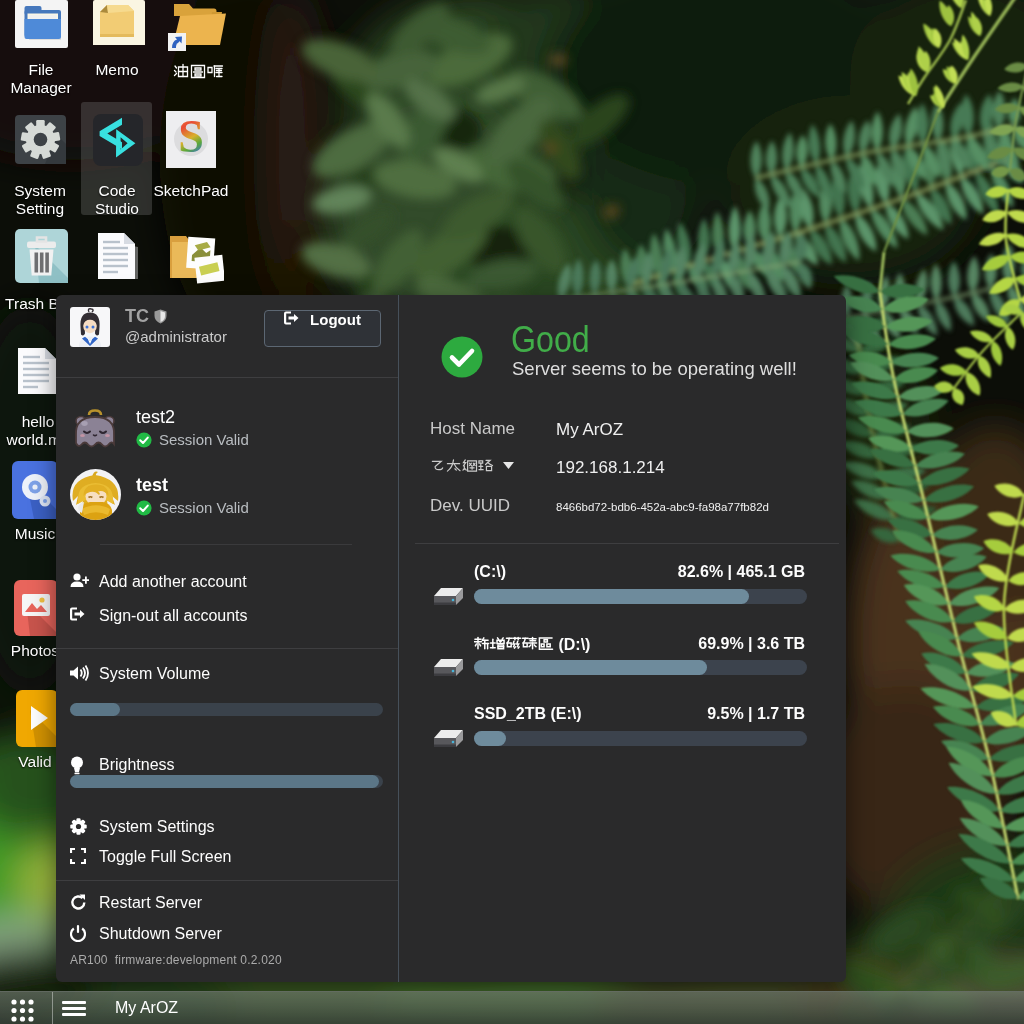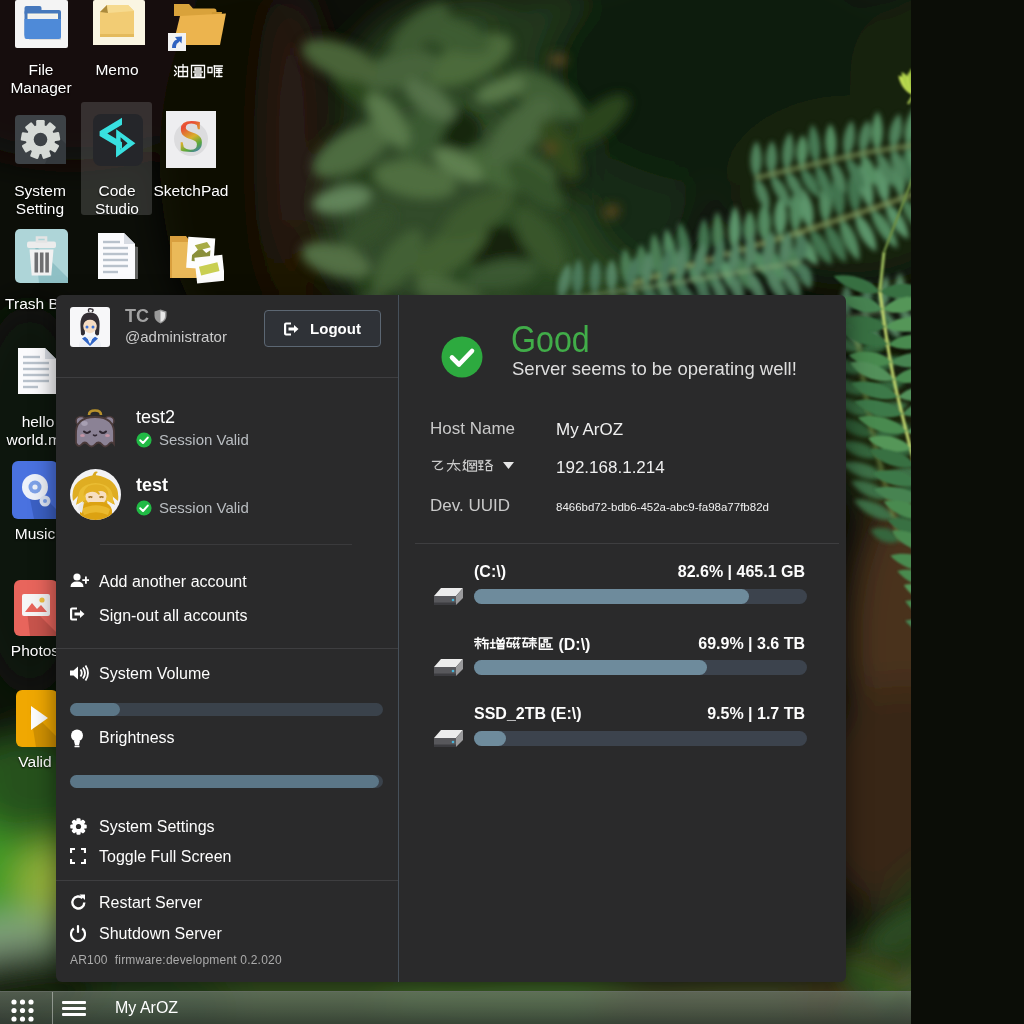--- a/index.html
+++ b/index.html
@@ -2,7 +2,7 @@
 <html><head><meta charset="utf-8"><title>ArOZ</title><style>
 *{margin:0;padding:0;box-sizing:border-box}
 html,body{width:1024px;height:1024px;overflow:hidden;font-family:"Liberation Sans",sans-serif;background:#0b0d07}
-#stage{position:relative;width:911px;height:1024px;overflow:hidden}
+#stage{position:relative;width:1024px;height:1024px;overflow:hidden}
 #bg{position:absolute;left:0;top:0;z-index:0}
 .ic{position:absolute;z-index:1}
 .sel{position:absolute;z-index:1;background:rgba(140,140,140,0.28);border-radius:3px}

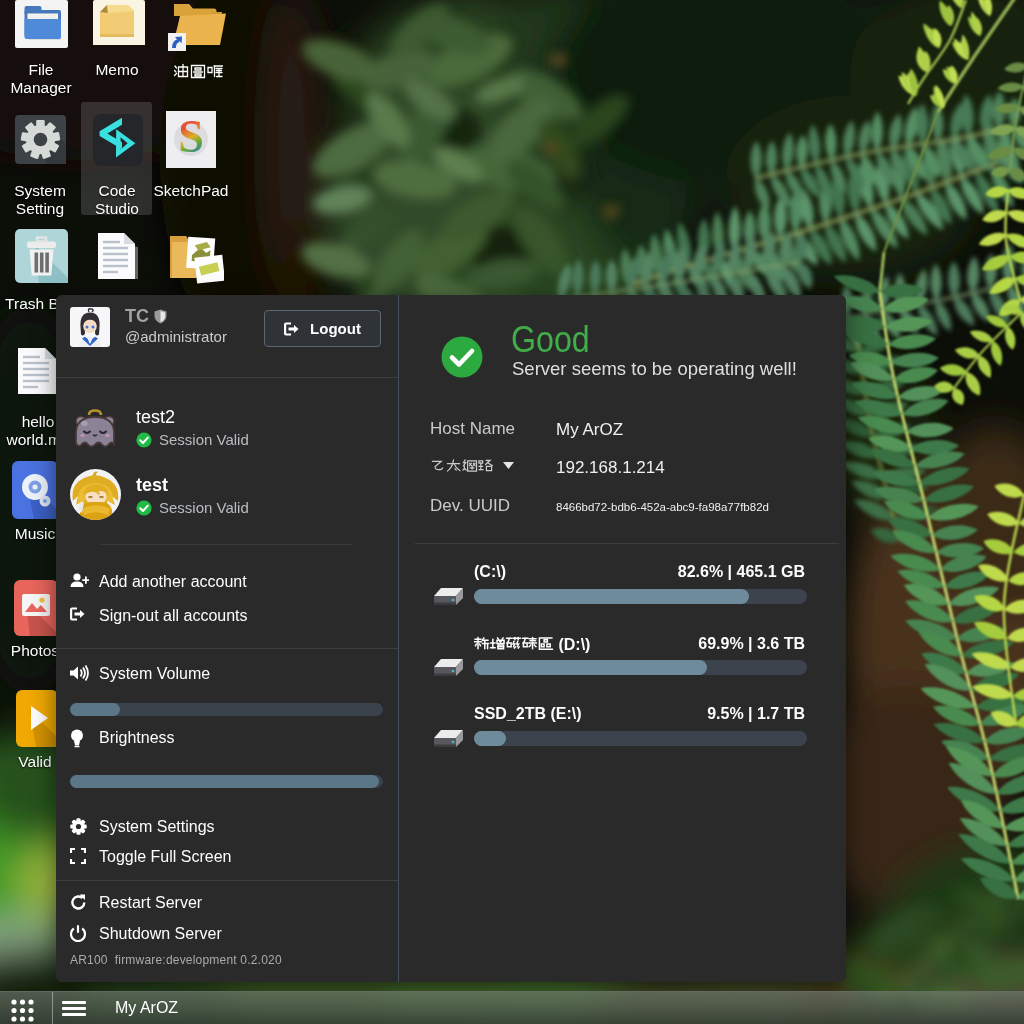--- a/index.html
+++ b/index.html
@@ -11,7 +11,7 @@
 #panel{position:absolute;left:56px;top:295px;width:790px;height:687px;z-index:2;background:#2a2a2b;border-radius:6px;box-shadow:0 8px 24px rgba(0,0,0,0.5)}
 #pleft{position:absolute;left:0;top:0;width:342px;height:687px}
 #pright{position:absolute;left:342px;top:0;width:447px;height:687px;border-left:1px solid #46505a}
-#logoutbtn{position:absolute;left:208px;top:15px;width:117px;height:37px;border:1px solid #5c6773;border-radius:4px;background:#2f3237;color:#fff;font-size:15px;font-weight:bold;display:flex;align-items:center;justify-content:center}
+#logoutbtn{position:absolute;left:208px;top:15px;width:117px;height:37px;border:1px solid #5c6773;border-radius:4px;background:#2f3237;color:#fff;font-size:15px;font-weight:bold;display:flex;align-items:flex-start;justify-content:center}
 .hr{position:absolute;height:1px;background:#3e3e40}
 .sess{position:absolute;left:80px;display:flex;align-items:center;font-size:15px;color:#b9bdc1}
 .mi{position:absolute;left:14px;display:flex;align-items:flex-start;font-size:16px;color:#fdfdfd;height:20px}

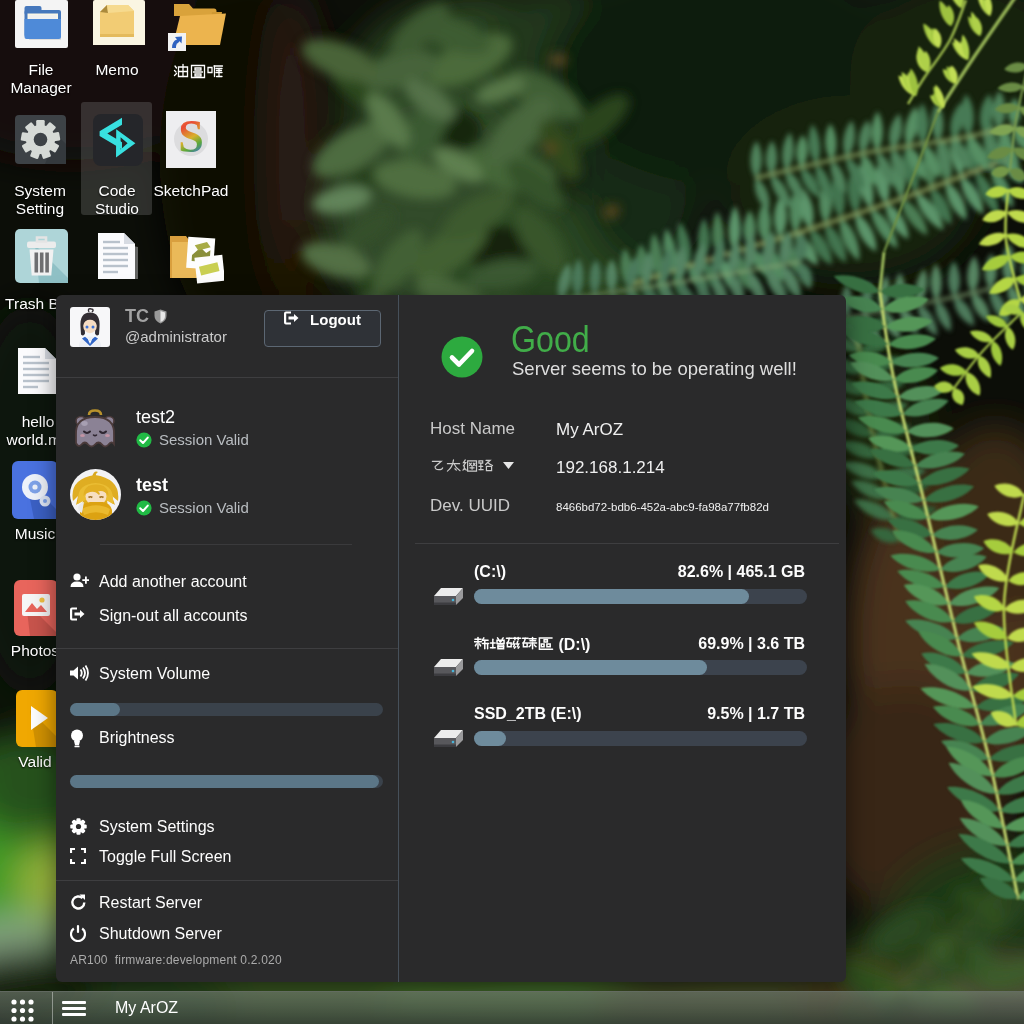--- a/index.html
+++ b/index.html
@@ -817,7 +817,7 @@
   <div class="slider" style="top:408px">
           <div class="sfill" style="width:50px"></div>
         </div>
-  <div class="mi" style="top:434px"><span class="mic">
+  <div class="mi" style="top:461px"><span class="mic">
             <svg width="14" height="19" viewBox="0 0 14 19">
               <circle cx="7" cy="6.5" r="6" fill="#fff"></circle>
               <path d="M4 12 h6 l-1 4 h-4 Z" fill="#fff"></path>

